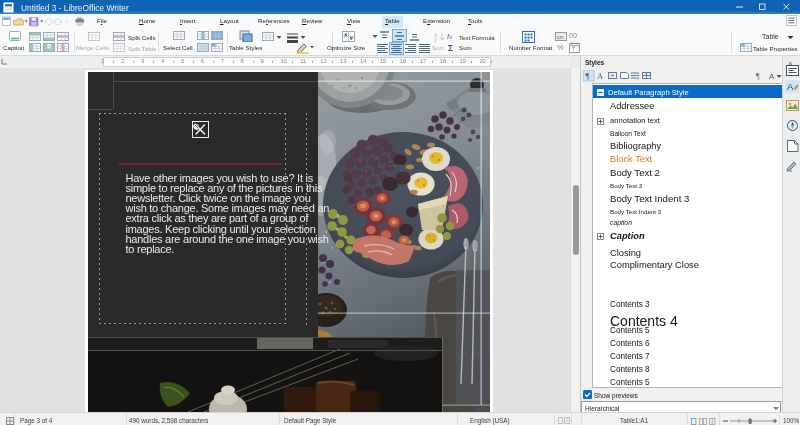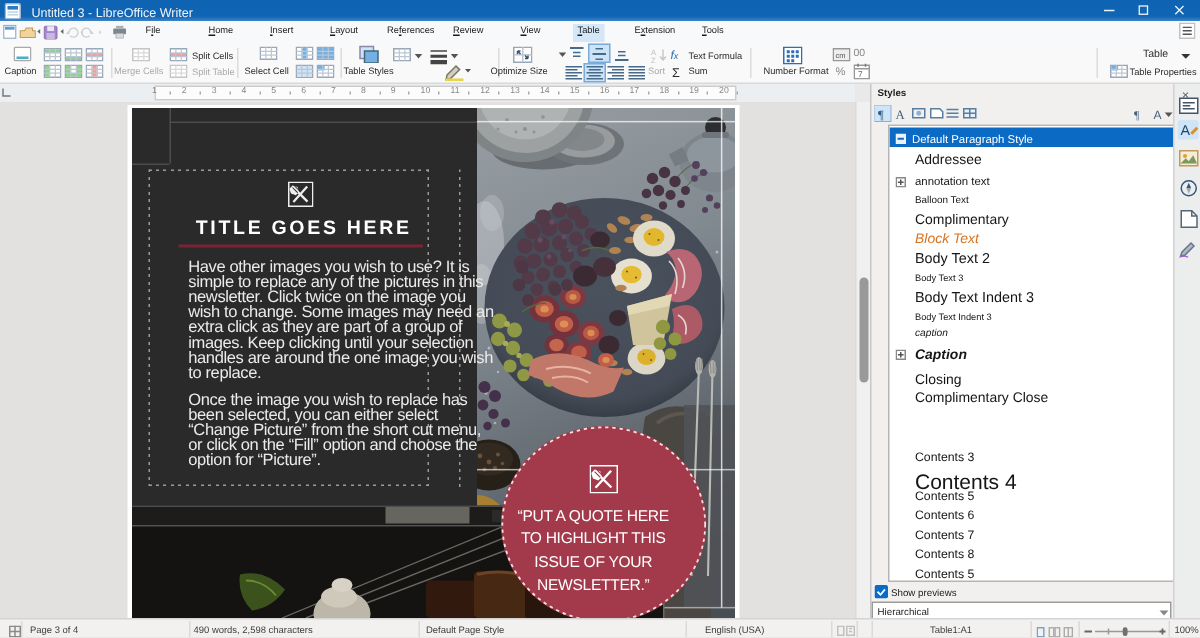--- a/index.html
+++ b/index.html
@@ -782,7 +782,6 @@
             <line x1="4.4" y1="3" x2="7.4" y2="6"></line>
           </g>
       </svg>
-      <div id="title1">TITLE GOES HERE</div>
       <div class="ab" style="left:31px;top:91.4px;width:163px;height:1.6px;background:#7a2334"></div>
       <div class="btxt" style="top:101.2px">Have other images you wish to use? It is<br>simple to replace any of the pictures in this<br>newsletter. Click twice on the image you<br>wish to change. Some images may need an<br>extra click as they are part of a group of<br>images. Keep clicking until your selection<br>handles are around the one image you wish<br>to replace.</div>
       <div class="btxt" style="top:189.8px">Once the image you wish to replace has<br>been selected, you can either select<br>“Change Picture” from the short cut menu,<br>or click on the “Fill” option and choose the<br>option for “Picture”.</div>

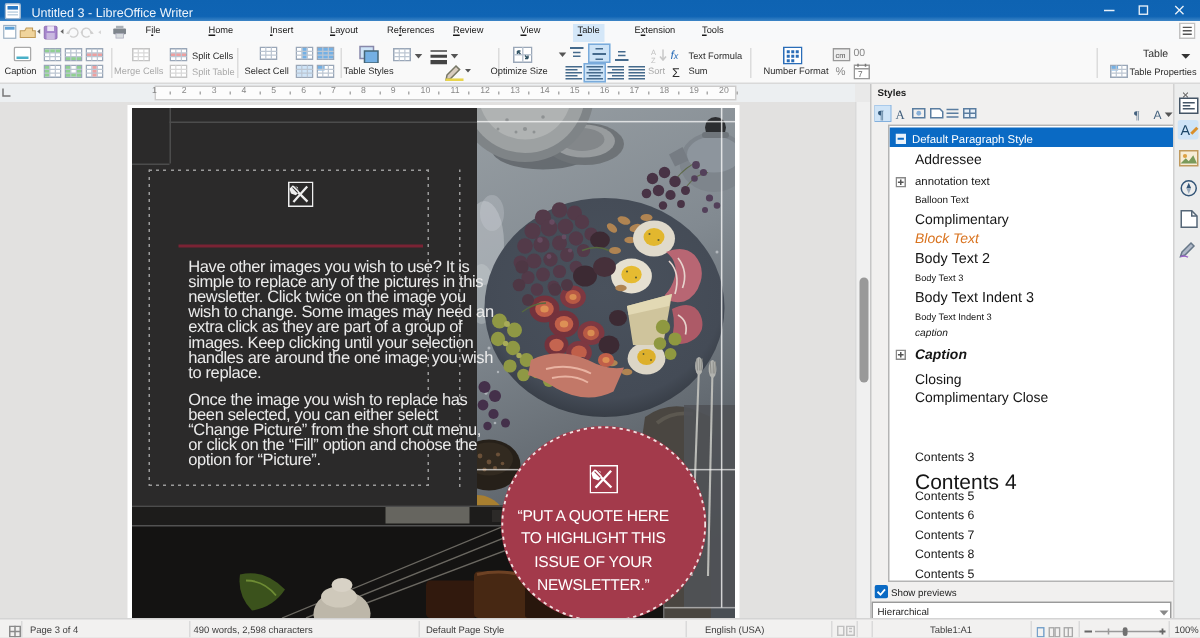--- a/index.html
+++ b/index.html
@@ -860,7 +860,7 @@
       </svg>
     <span class="si" style="top:31.5px;font-size:7.6px">annotation text</span>
     <span class="si" style="top:45.5px;font-size:6.6px">Balloon Text</span>
-    <span class="si" style="top:56.5px;font-size:9.3px">Complimentary</span>
+    <span class="si" style="top:56.5px;font-size:9.3px">Bibliography</span>
     <span class="si" style="top:69.5px;font-size:9.3px;font-style:italic;color:#d9731f">Block Text</span>
     <span class="si" style="top:82.5px;font-size:9.6px">Body Text 2</span>
     <span class="si" style="top:97.5px;font-size:6.2px">Body Text 3</span>

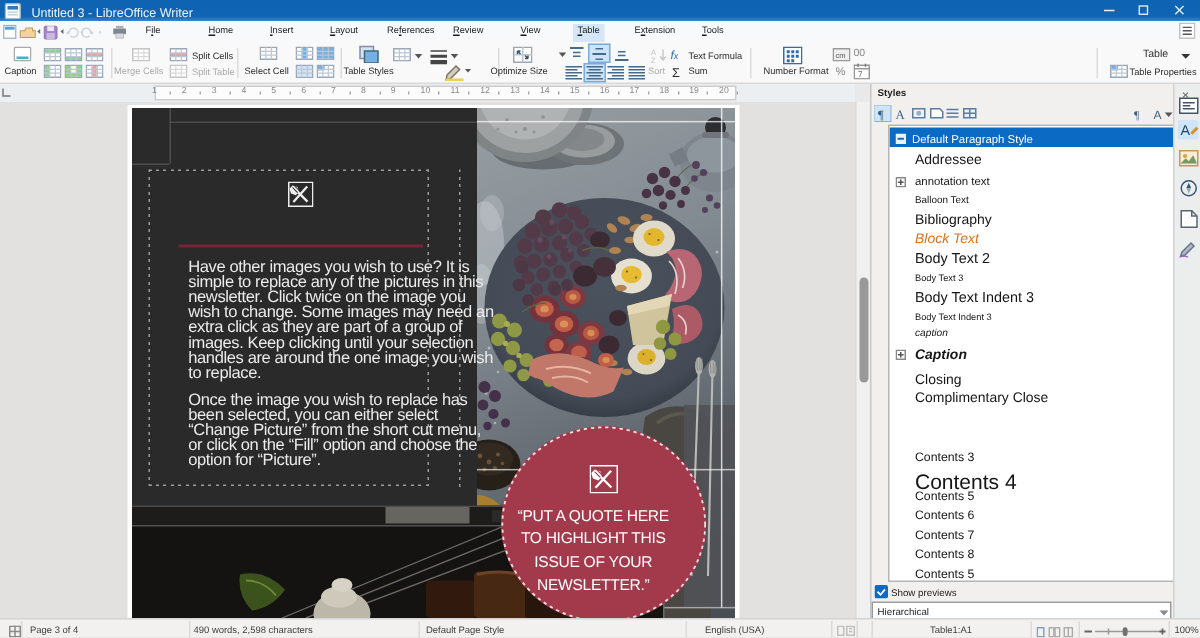--- a/index.html
+++ b/index.html
@@ -861,7 +861,7 @@
     <span class="si" style="top:31.5px;font-size:7.6px">annotation text</span>
     <span class="si" style="top:45.5px;font-size:6.6px">Balloon Text</span>
     <span class="si" style="top:56.5px;font-size:9.3px">Bibliography</span>
-    <span class="si" style="top:69.5px;font-size:9.3px;font-style:italic;color:#d9731f">Block Text</span>
+    <span class="si" style="top:69.5px;font-size:9.3px;color:#d9731f">Block Text</span>
     <span class="si" style="top:82.5px;font-size:9.6px">Body Text 2</span>
     <span class="si" style="top:97.5px;font-size:6.2px">Body Text 3</span>
     <span class="si" style="top:109px;font-size:9.6px">Body Text Indent 3</span>

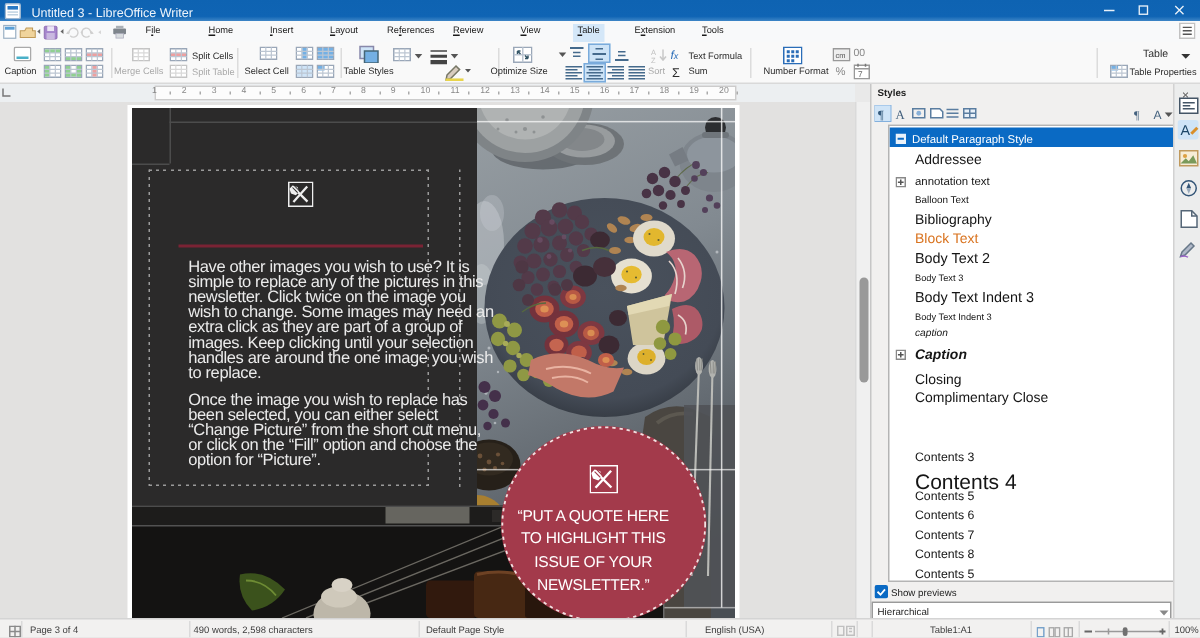--- a/index.html
+++ b/index.html
@@ -784,7 +784,6 @@
       </svg>
       <div class="ab" style="left:31px;top:91.4px;width:163px;height:1.6px;background:#7a2334"></div>
       <div class="btxt" style="top:101.2px">Have other images you wish to use? It is<br>simple to replace any of the pictures in this<br>newsletter. Click twice on the image you<br>wish to change. Some images may need an<br>extra click as they are part of a group of<br>images. Keep clicking until your selection<br>handles are around the one image you wish<br>to replace.</div>
-      <div class="btxt" style="top:189.8px">Once the image you wish to replace has<br>been selected, you can either select<br>“Change Picture” from the short cut menu,<br>or click on the “Fill” option and choose the<br>option for “Picture”.</div>
 
       <div id="qc">
         <svg class="ab" style="left:0;top:0" width="137" height="131" viewBox="0 0 137 131">

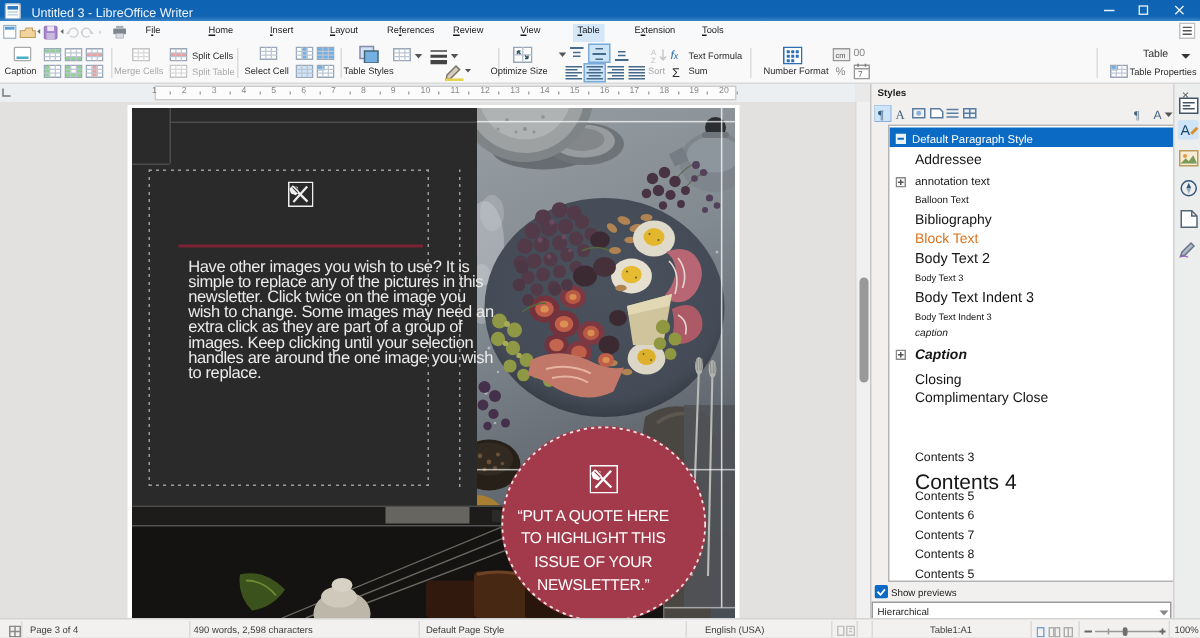--- a/index.html
+++ b/index.html
@@ -785,24 +785,6 @@
       <div class="ab" style="left:31px;top:91.4px;width:163px;height:1.6px;background:#7a2334"></div>
       <div class="btxt" style="top:101.2px">Have other images you wish to use? It is<br>simple to replace any of the pictures in this<br>newsletter. Click twice on the image you<br>wish to change. Some images may need an<br>extra click as they are part of a group of<br>images. Keep clicking until your selection<br>handles are around the one image you wish<br>to replace.</div>
 
-      <div id="qc">
-        <svg class="ab" style="left:0;top:0" width="137" height="131" viewBox="0 0 137 131">
-            <ellipse cx="68.5" cy="65.5" rx="67.6" ry="64.6" fill="none" stroke="#f2e2e2" stroke-width="1.2" stroke-dasharray="2.2 2.6"></ellipse>
-          </svg>
-        <svg style="margin-top:26.5px" width="19" height="19" viewBox="0 0 19 19">
-          <rect x="0.5" y="0.5" width="18" height="18" fill="none" stroke="#fff" stroke-width="1"></rect>
-          <g stroke="#fff" stroke-width="1.6">
-              <line x1="4.6" y1="5" x2="14.6" y2="15"></line>
-              <line x1="14.4" y1="3.8" x2="4" y2="15.2"></line>
-            </g>
-          <path d="M3.4 3 l3.8 1.1 1.1 3.8 -2.4 2.4 -3.6 -1.3 -1.1-3.6z" fill="#fff"></path>
-          <g stroke="#a33a4b" stroke-width="0.8">
-              <line x1="3.4" y1="4.4" x2="7.2" y2="8.2"></line>
-              <line x1="5" y1="3.2" x2="8.4" y2="6.8"></line>
-            </g>
-        </svg>
-        <div class="ql">“PUT A QUOTE HERE<br>TO HIGHLIGHT THIS<br>ISSUE OF YOUR<br>NEWSLETTER.”</div>
-      </div>
     </div>
   </div>
 </div>

